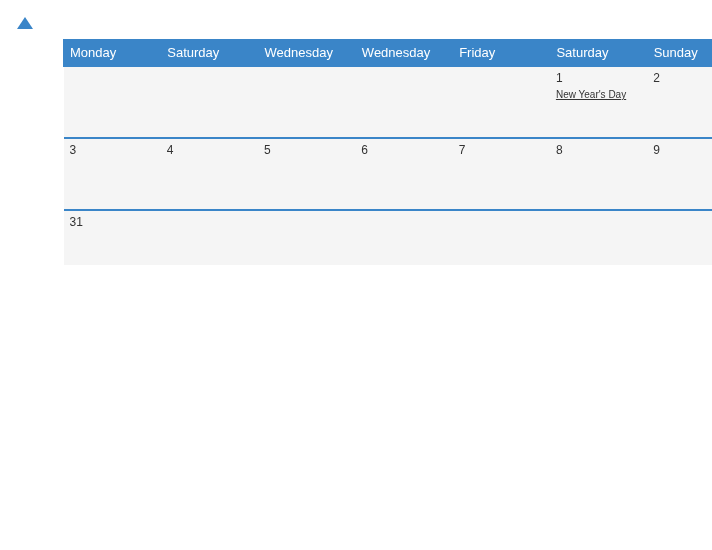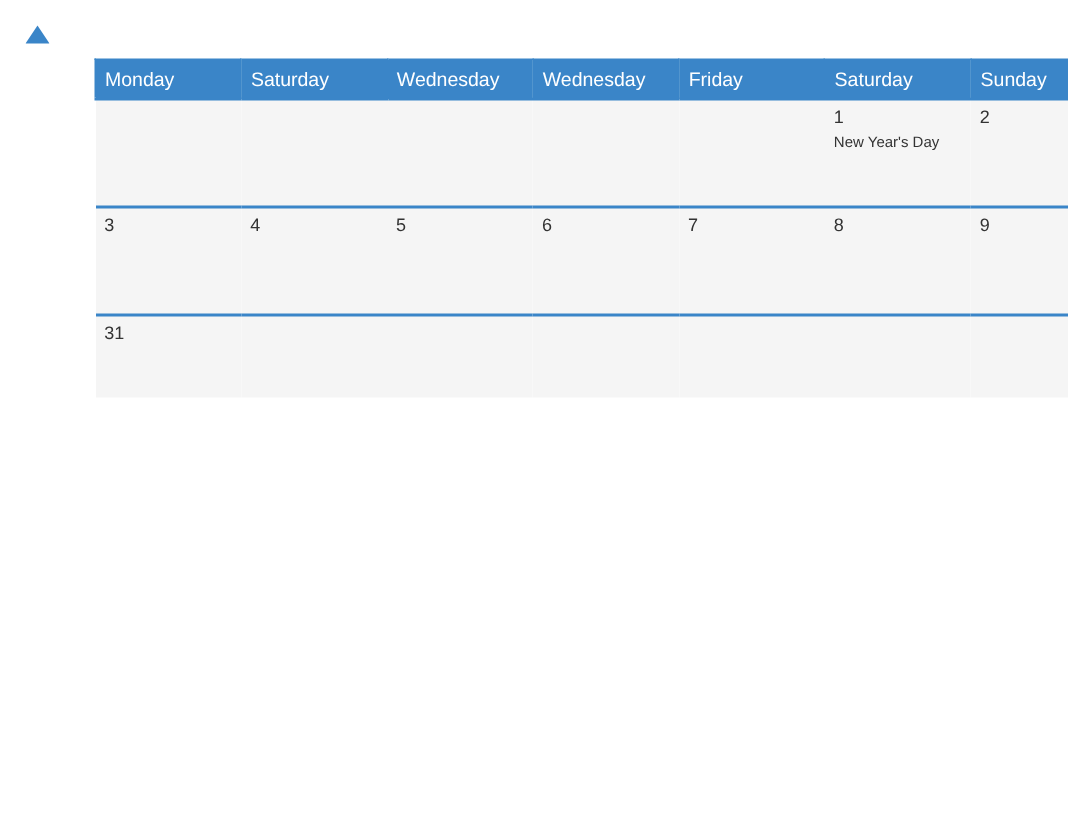--- a/index.html
+++ b/index.html
@@ -94,6 +94,7 @@
     .holiday-name {
       font-size: 10px;
       color: #333;
+      text-decoration: underline;
     }
     .last-row .day-cell {
       height: 55px;

